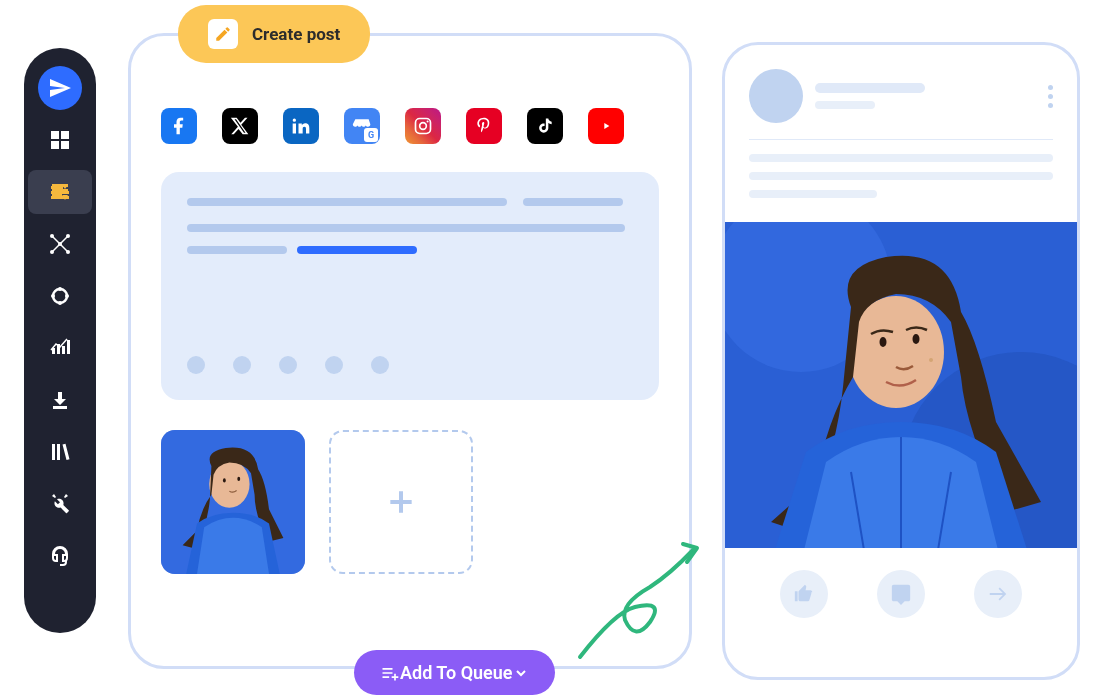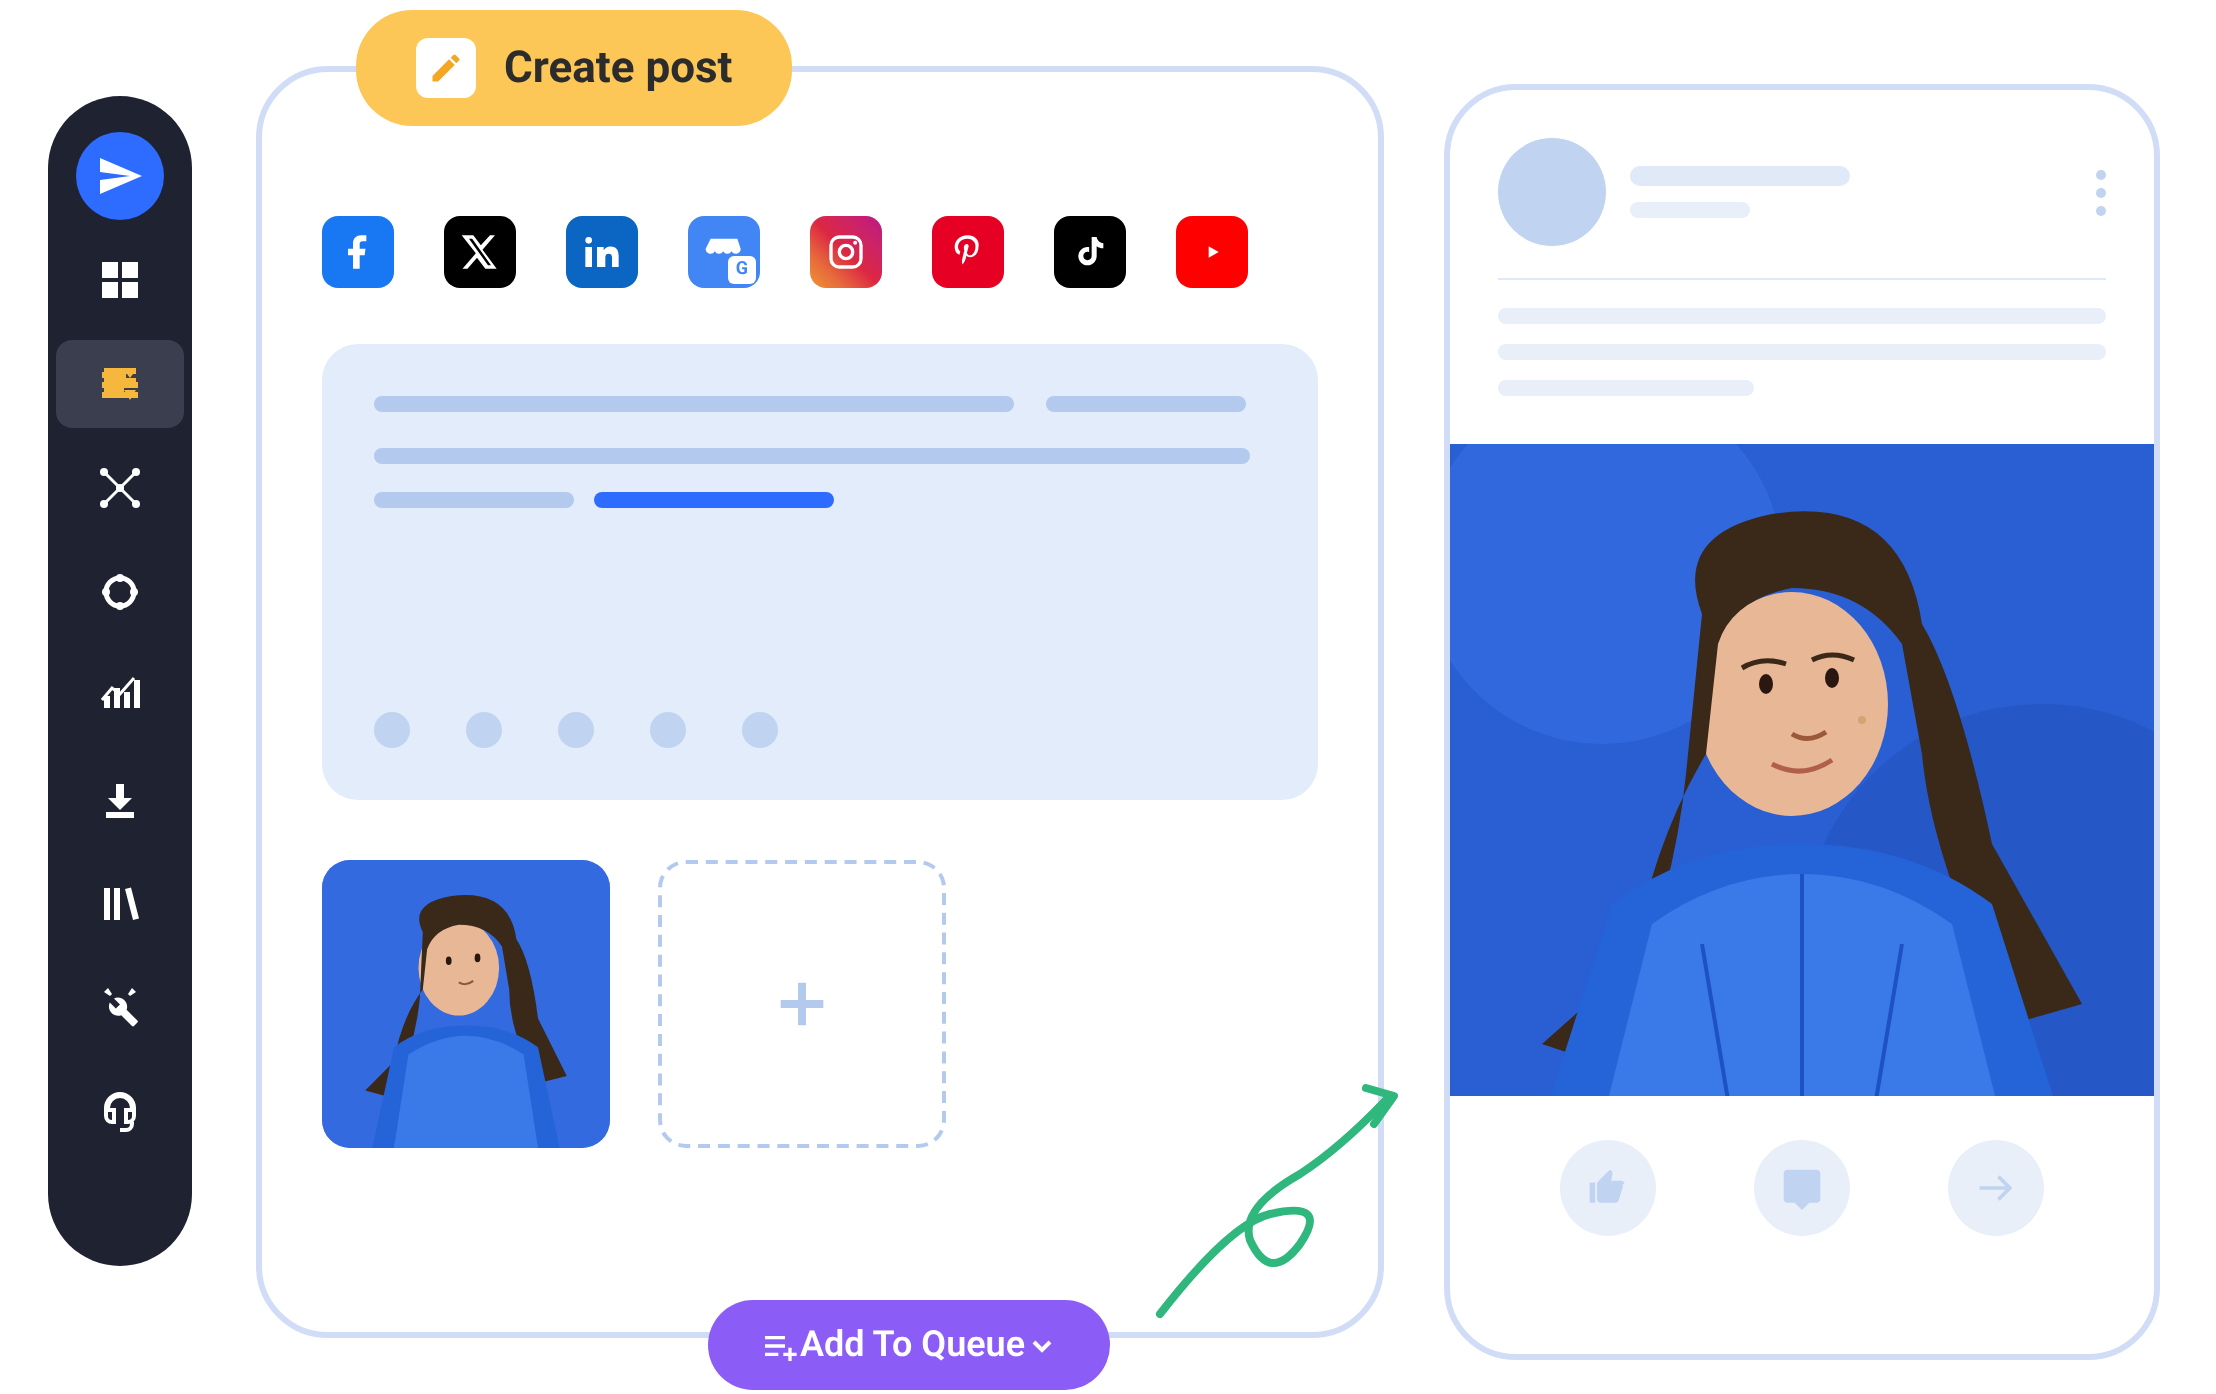--- a/index.html
+++ b/index.html
@@ -76,7 +76,7 @@
     }
     .create-post-pill .icon-box svg { width: 18px; height: 18px; fill: #f5a623; }
     .create-post-pill .label {
-      font-size: 22px;
+      font-size: 17px;
       font-weight: 700;
       color: #2c2c2c;
     }

